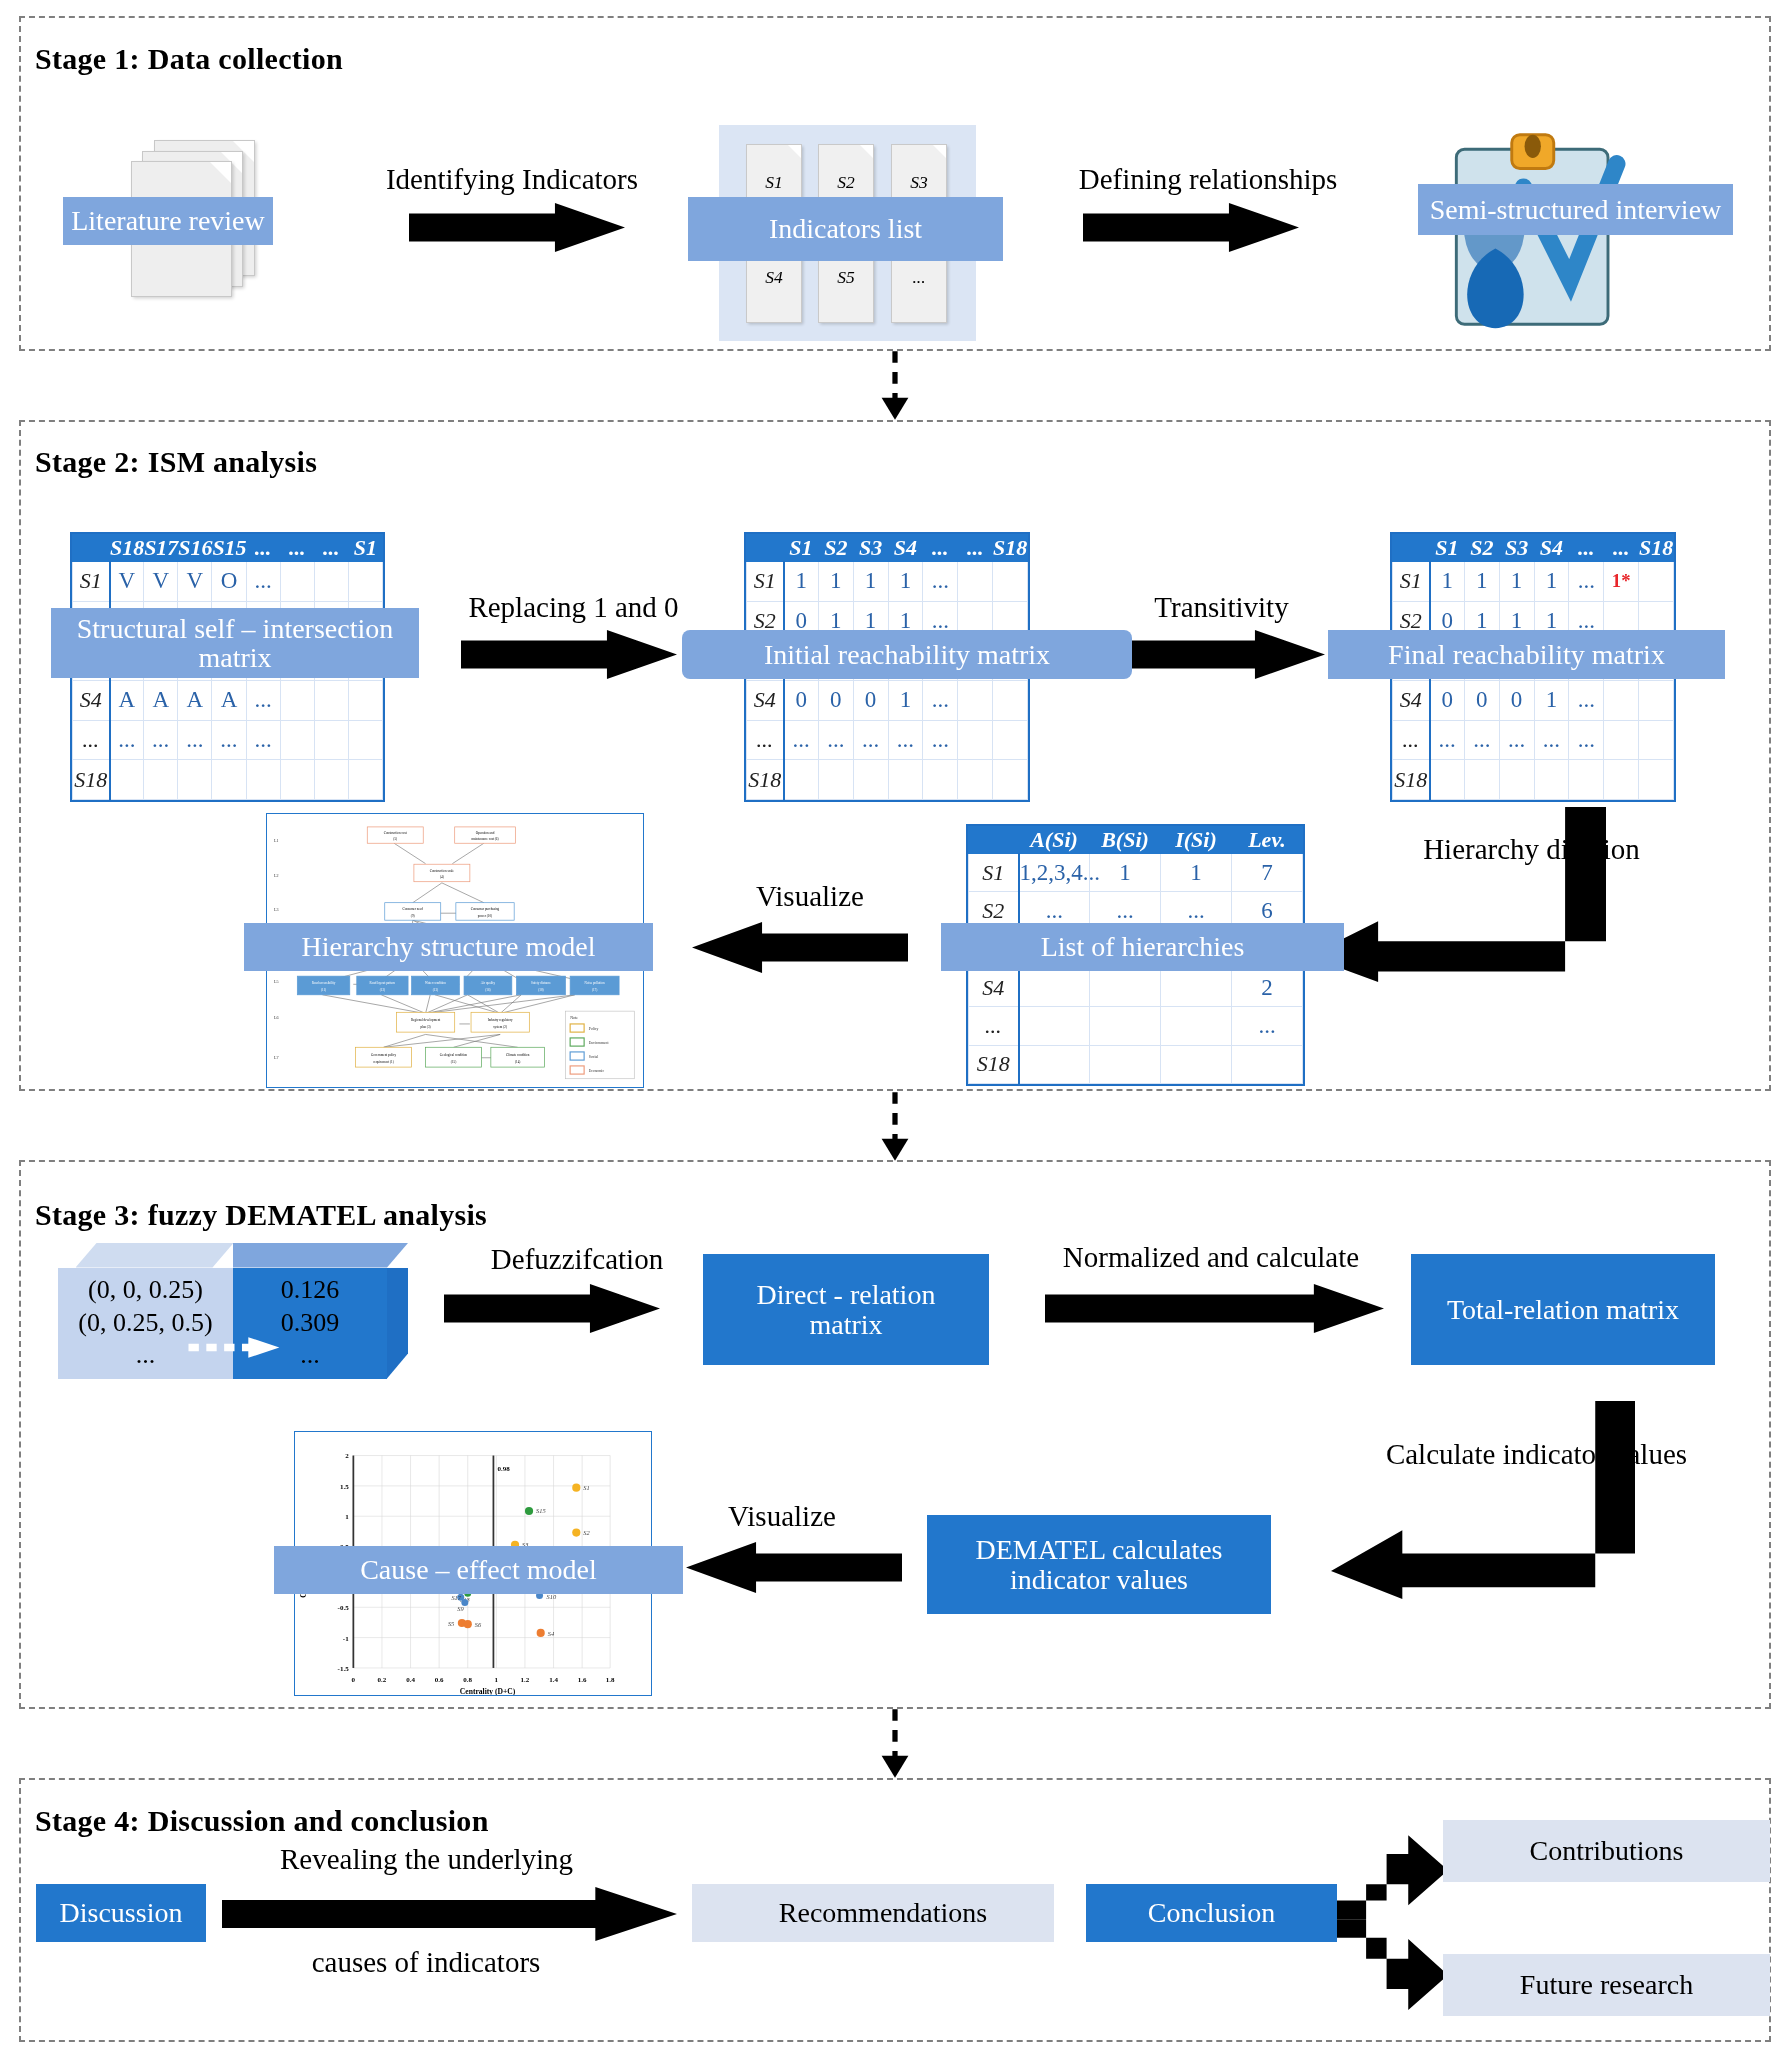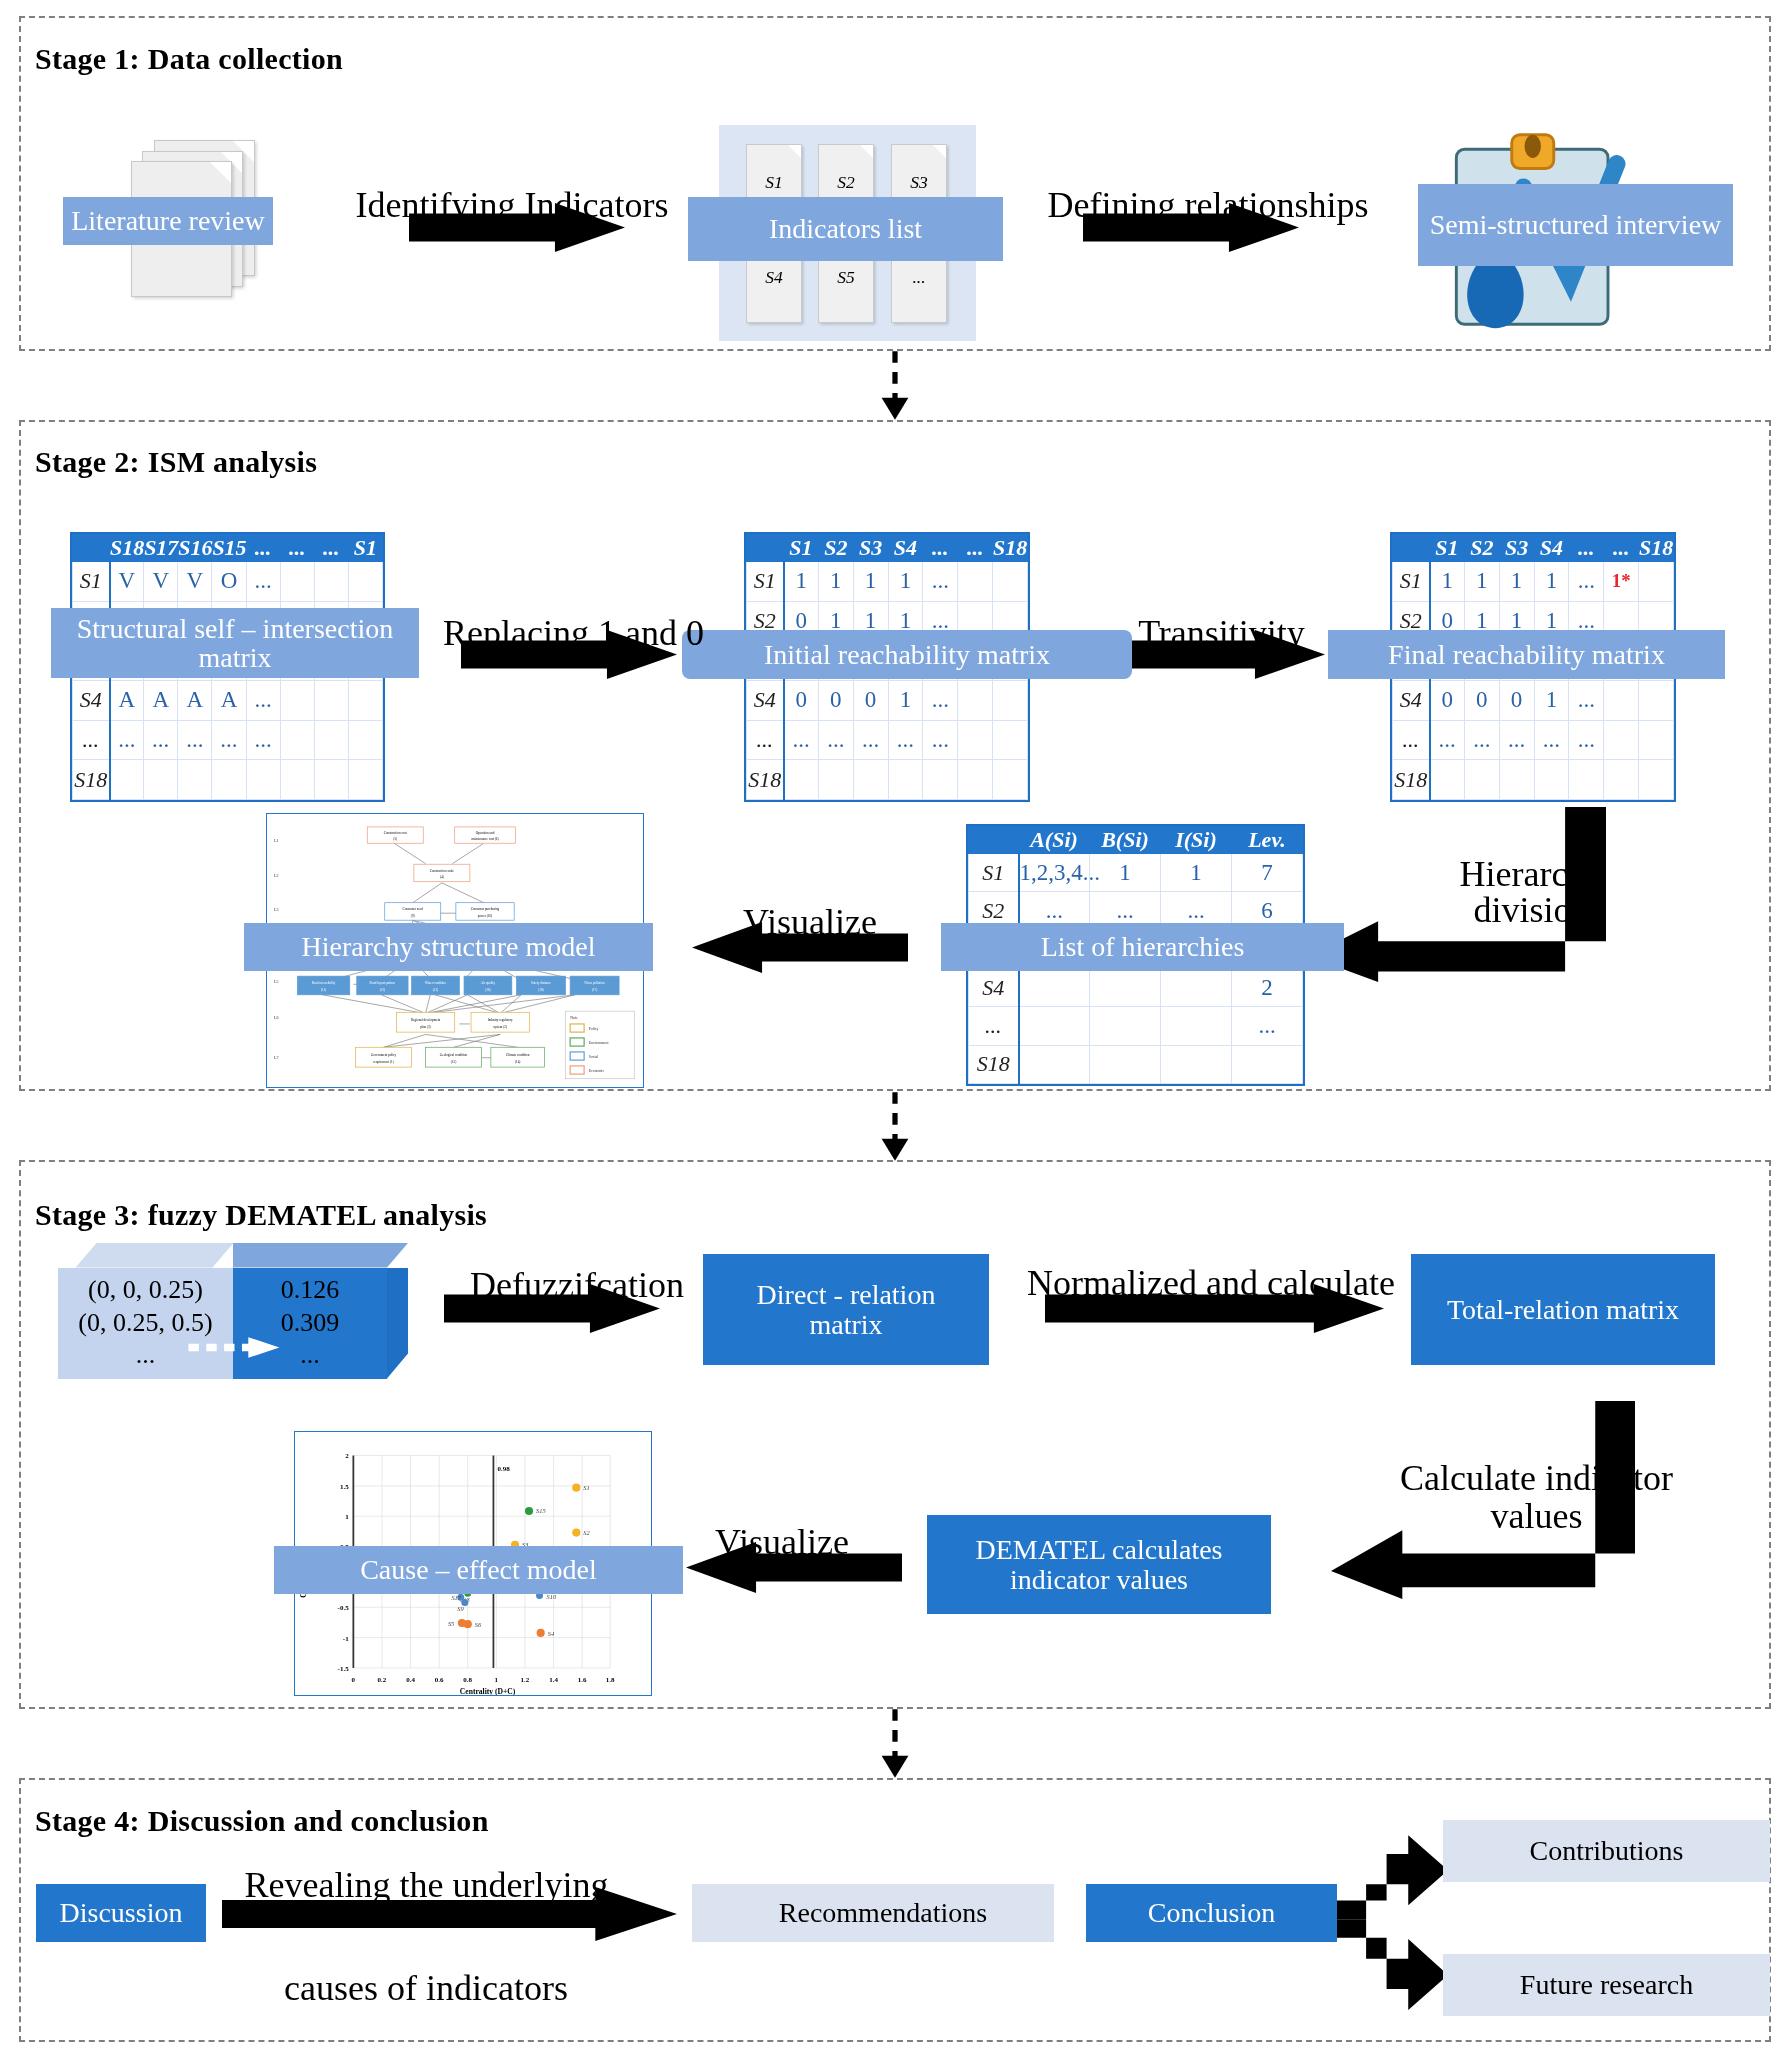--- a/index.html
+++ b/index.html
@@ -16,7 +16,7 @@
   .band.pale{background:#dce3f0;color:#000;}
 
   
-  .lbl{position:absolute;font-size:36px;white-space:nowrap;text-align:center;z-index:7;margin-top:21px;}
+  .lbl{position:absolute;font-size:29px;white-space:nowrap;text-align:center;z-index:7;}
   .lbl.two{white-space:normal;line-height:1.0;}
 
   

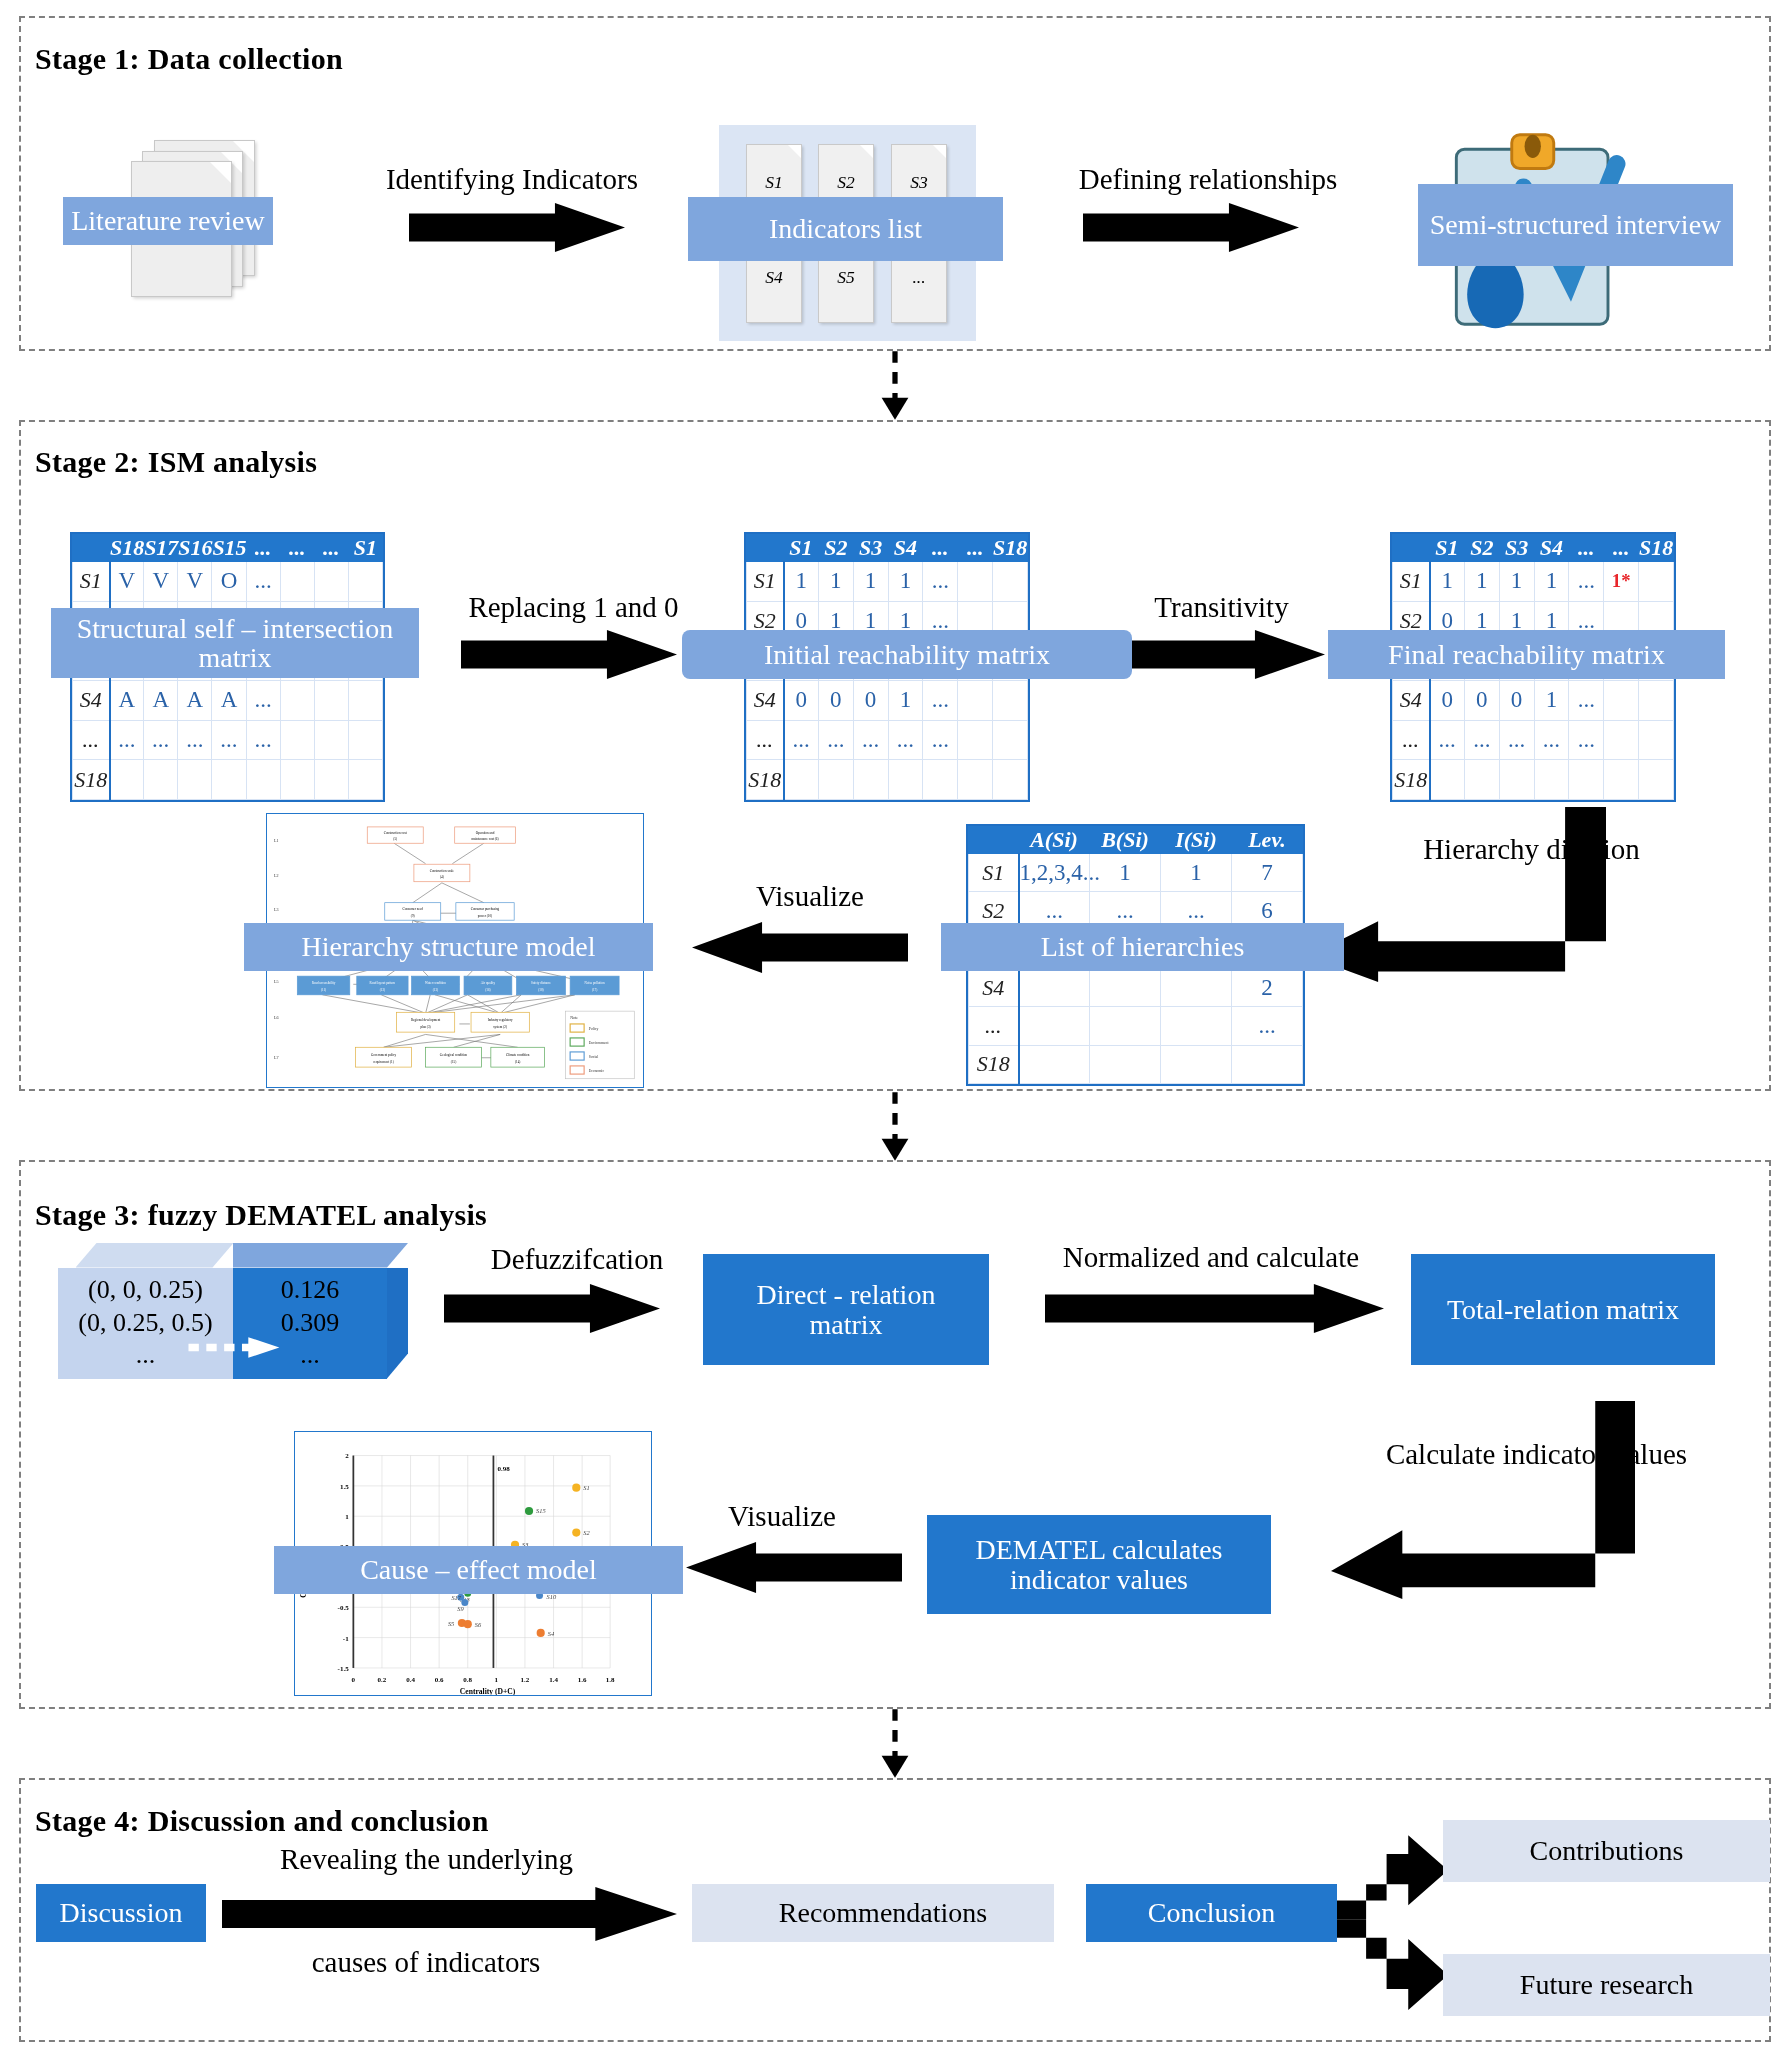--- a/index.html
+++ b/index.html
@@ -128,7 +128,7 @@
     <path d="M122 215 C55 250 60 350 122 352 C184 350 189 250 122 215 Z" fill="#1769b5"></path>
   </svg>
 </div>
-<div class="band" style="left:1418px;top:184px;width:315px;height:82px;">Semi-structured interview</div>
+<div class="band" style="left:1418px;top:184px;width:315px;height:51px;">Semi-structured interview</div>
 
 <div class="vconn" style="left:863px;top:351px;width:64px;height:69px;">
   <svg viewBox="0 0 110 118" width="64" height="69">

